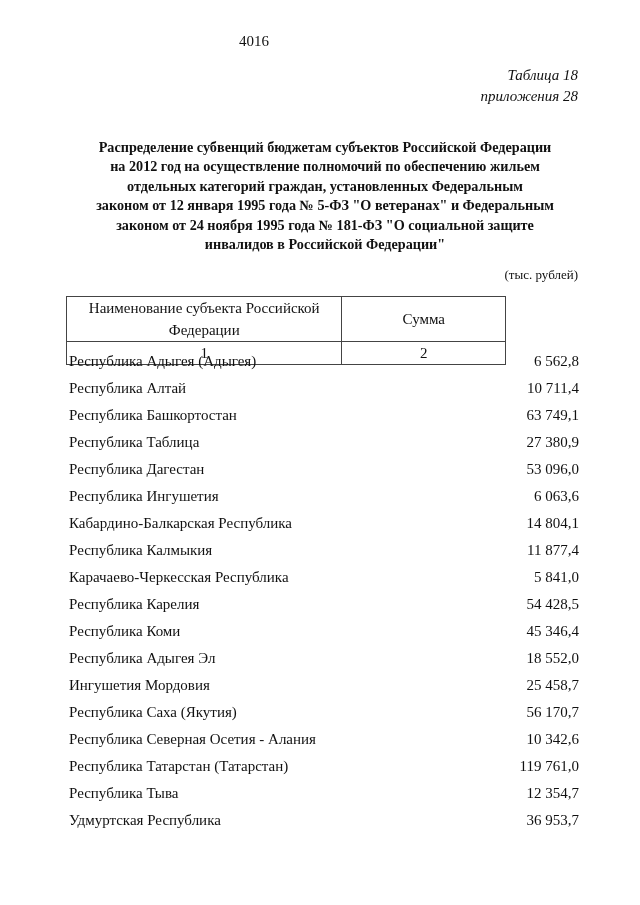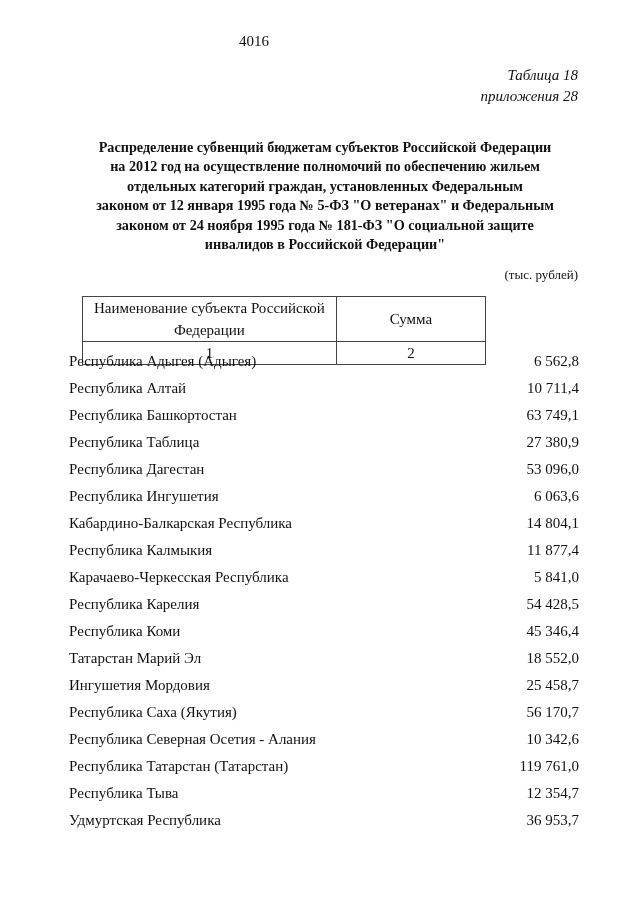--- a/index.html
+++ b/index.html
@@ -52,10 +52,9 @@
       position: absolute;
       top: 296px;
       left: 66px;
-      width: 404px;
+      width: 440px;
       border-collapse: collapse;
       font-size: 15px;
-      margin-left: 16px;
     }
     .header-table td {
       border: 1px solid #444;

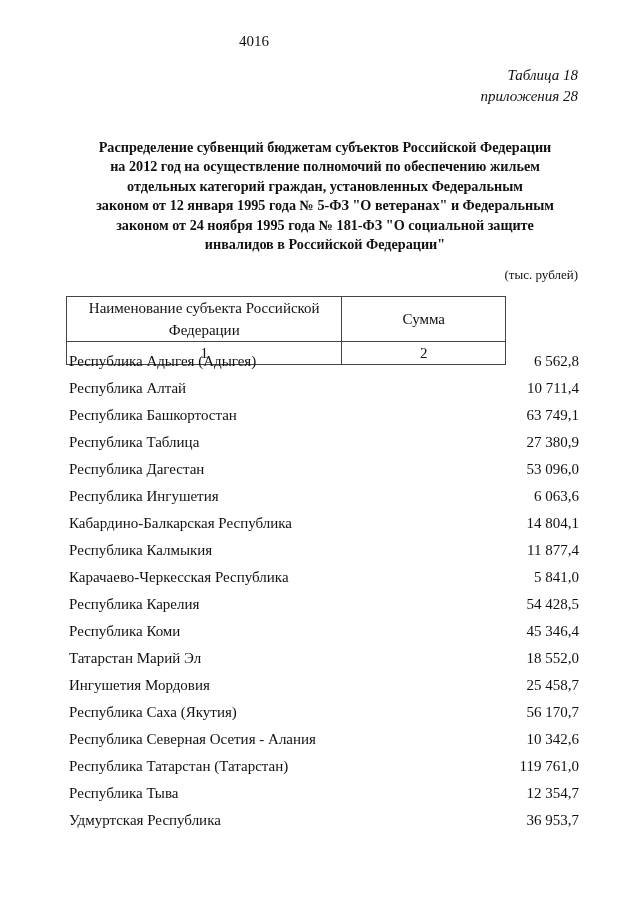--- a/index.html
+++ b/index.html
@@ -162,7 +162,7 @@
       <span class="amount">45 346,4</span>
     </div>
   <div class="row">
-      <span>Татарстан Марий Эл</span>
+      <span>Республика Адыгея Эл</span>
       <span class="amount">18 552,0</span>
     </div>
   <div class="row">

